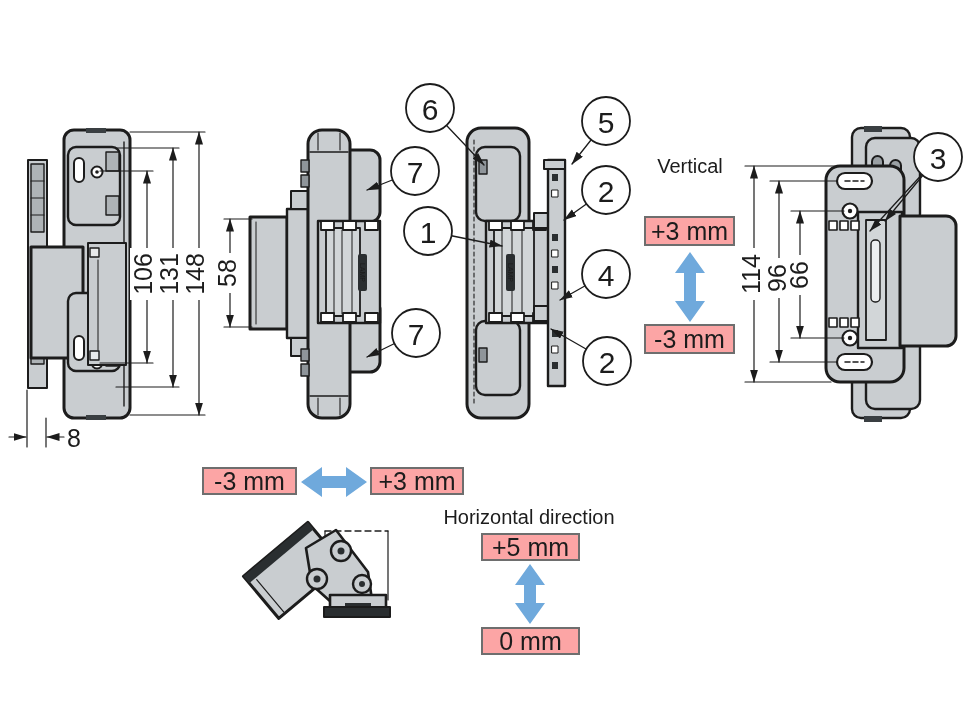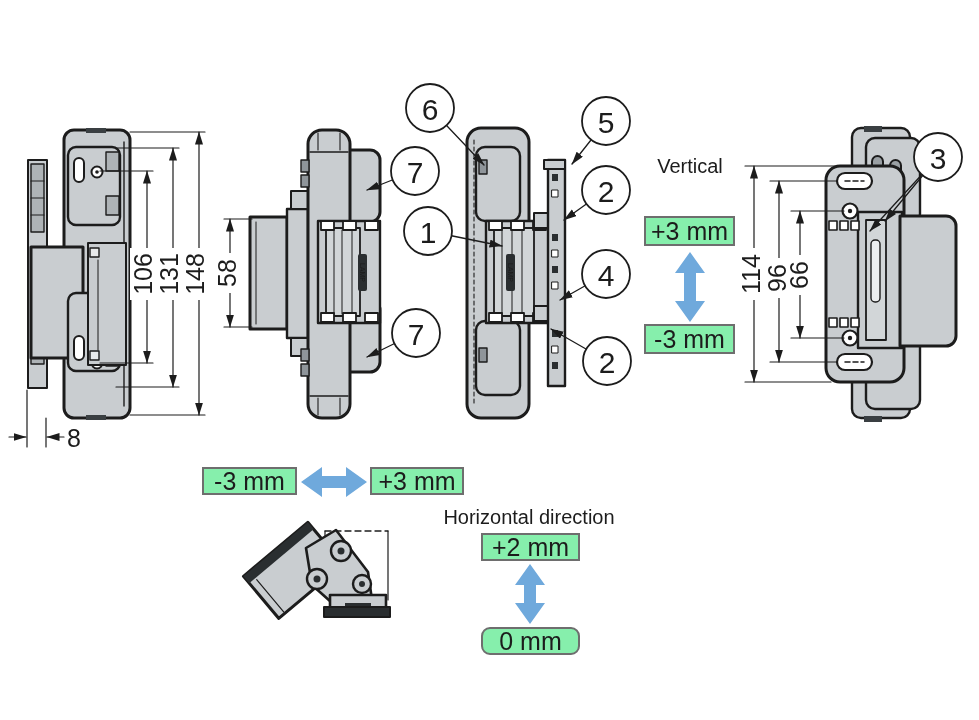--- a/index.html
+++ b/index.html
@@ -9,7 +9,7 @@
   svg text{font-family:"Liberation Sans", sans-serif;fill:#1c1c1c;}
   .overlay{position:absolute;color:#1c1c1c;}
   .dir-title{font-size:20px;line-height:32px;text-align:center;white-space:nowrap;}
-  .mm-box{box-sizing:border-box;border:2px solid #6e6e6e;background:#86efac;
+  .mm-box{box-sizing:border-box;border:2px solid #6e6e6e;background:#fca5a5;
           display:flex;align-items:center;justify-content:center;
           font-size:25px;white-space:nowrap;}
 </style>

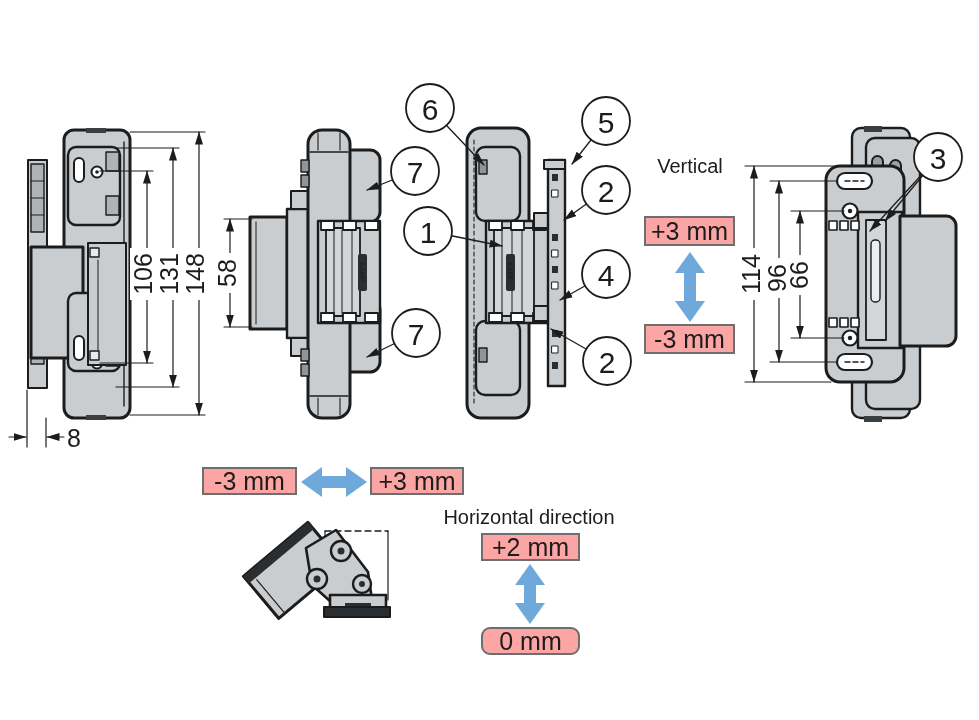--- a/index.html
+++ b/index.html
@@ -331,7 +331,7 @@
   <div class="overlay mm-box" style="left:370px;top:467px;width:94px;height:28px;">+3 mm</div>
 
   <div class="overlay dir-title" style="left:418px;top:501px;width:222px;">Horizontal direction</div>
-  <div class="overlay mm-box" style="left:481px;top:533px;width:99px;height:28px;">+2 mm</div>
+  <div class="overlay mm-box" style="left:481px;top:533px;width:99px;height:28px;">+5 mm</div>
   <div class="overlay mm-box" style="left:481px;top:627px;width:99px;height:28px;border-radius:9px;">0 mm</div>
 
 </div>

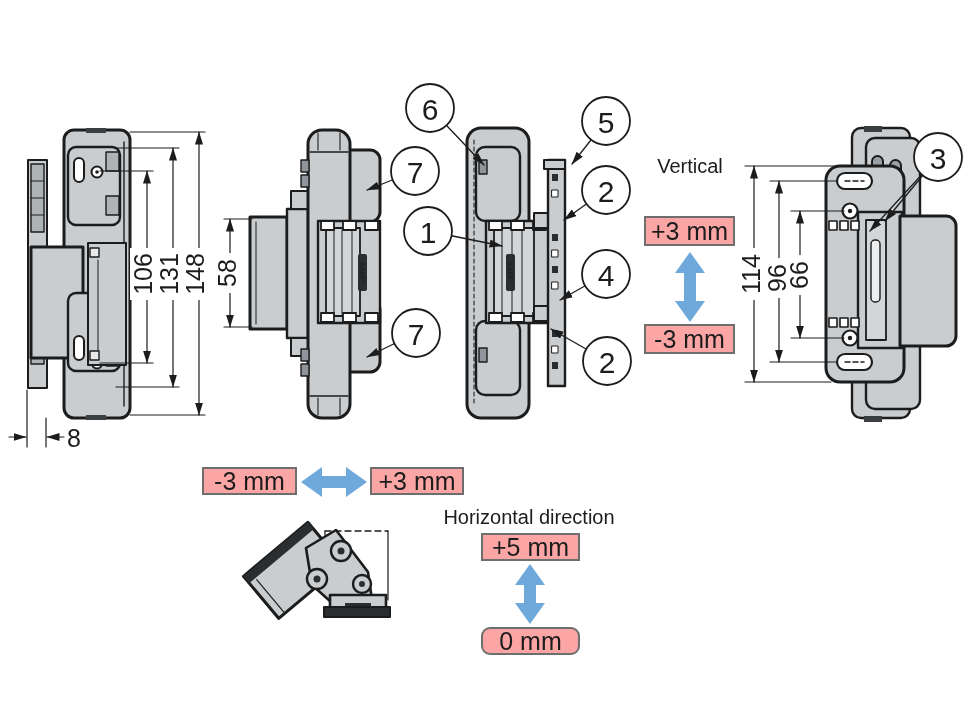--- a/index.html
+++ b/index.html
@@ -332,7 +332,7 @@
 
   <div class="overlay dir-title" style="left:418px;top:501px;width:222px;">Horizontal direction</div>
   <div class="overlay mm-box" style="left:481px;top:533px;width:99px;height:28px;">+5 mm</div>
-  <div class="overlay mm-box" style="left:481px;top:627px;width:99px;height:28px;border-radius:9px;">0 mm</div>
+  <div class="overlay mm-box" style="left:481px;top:627px;width:99px;height:28px;">0 mm</div>
 
 </div>
 

